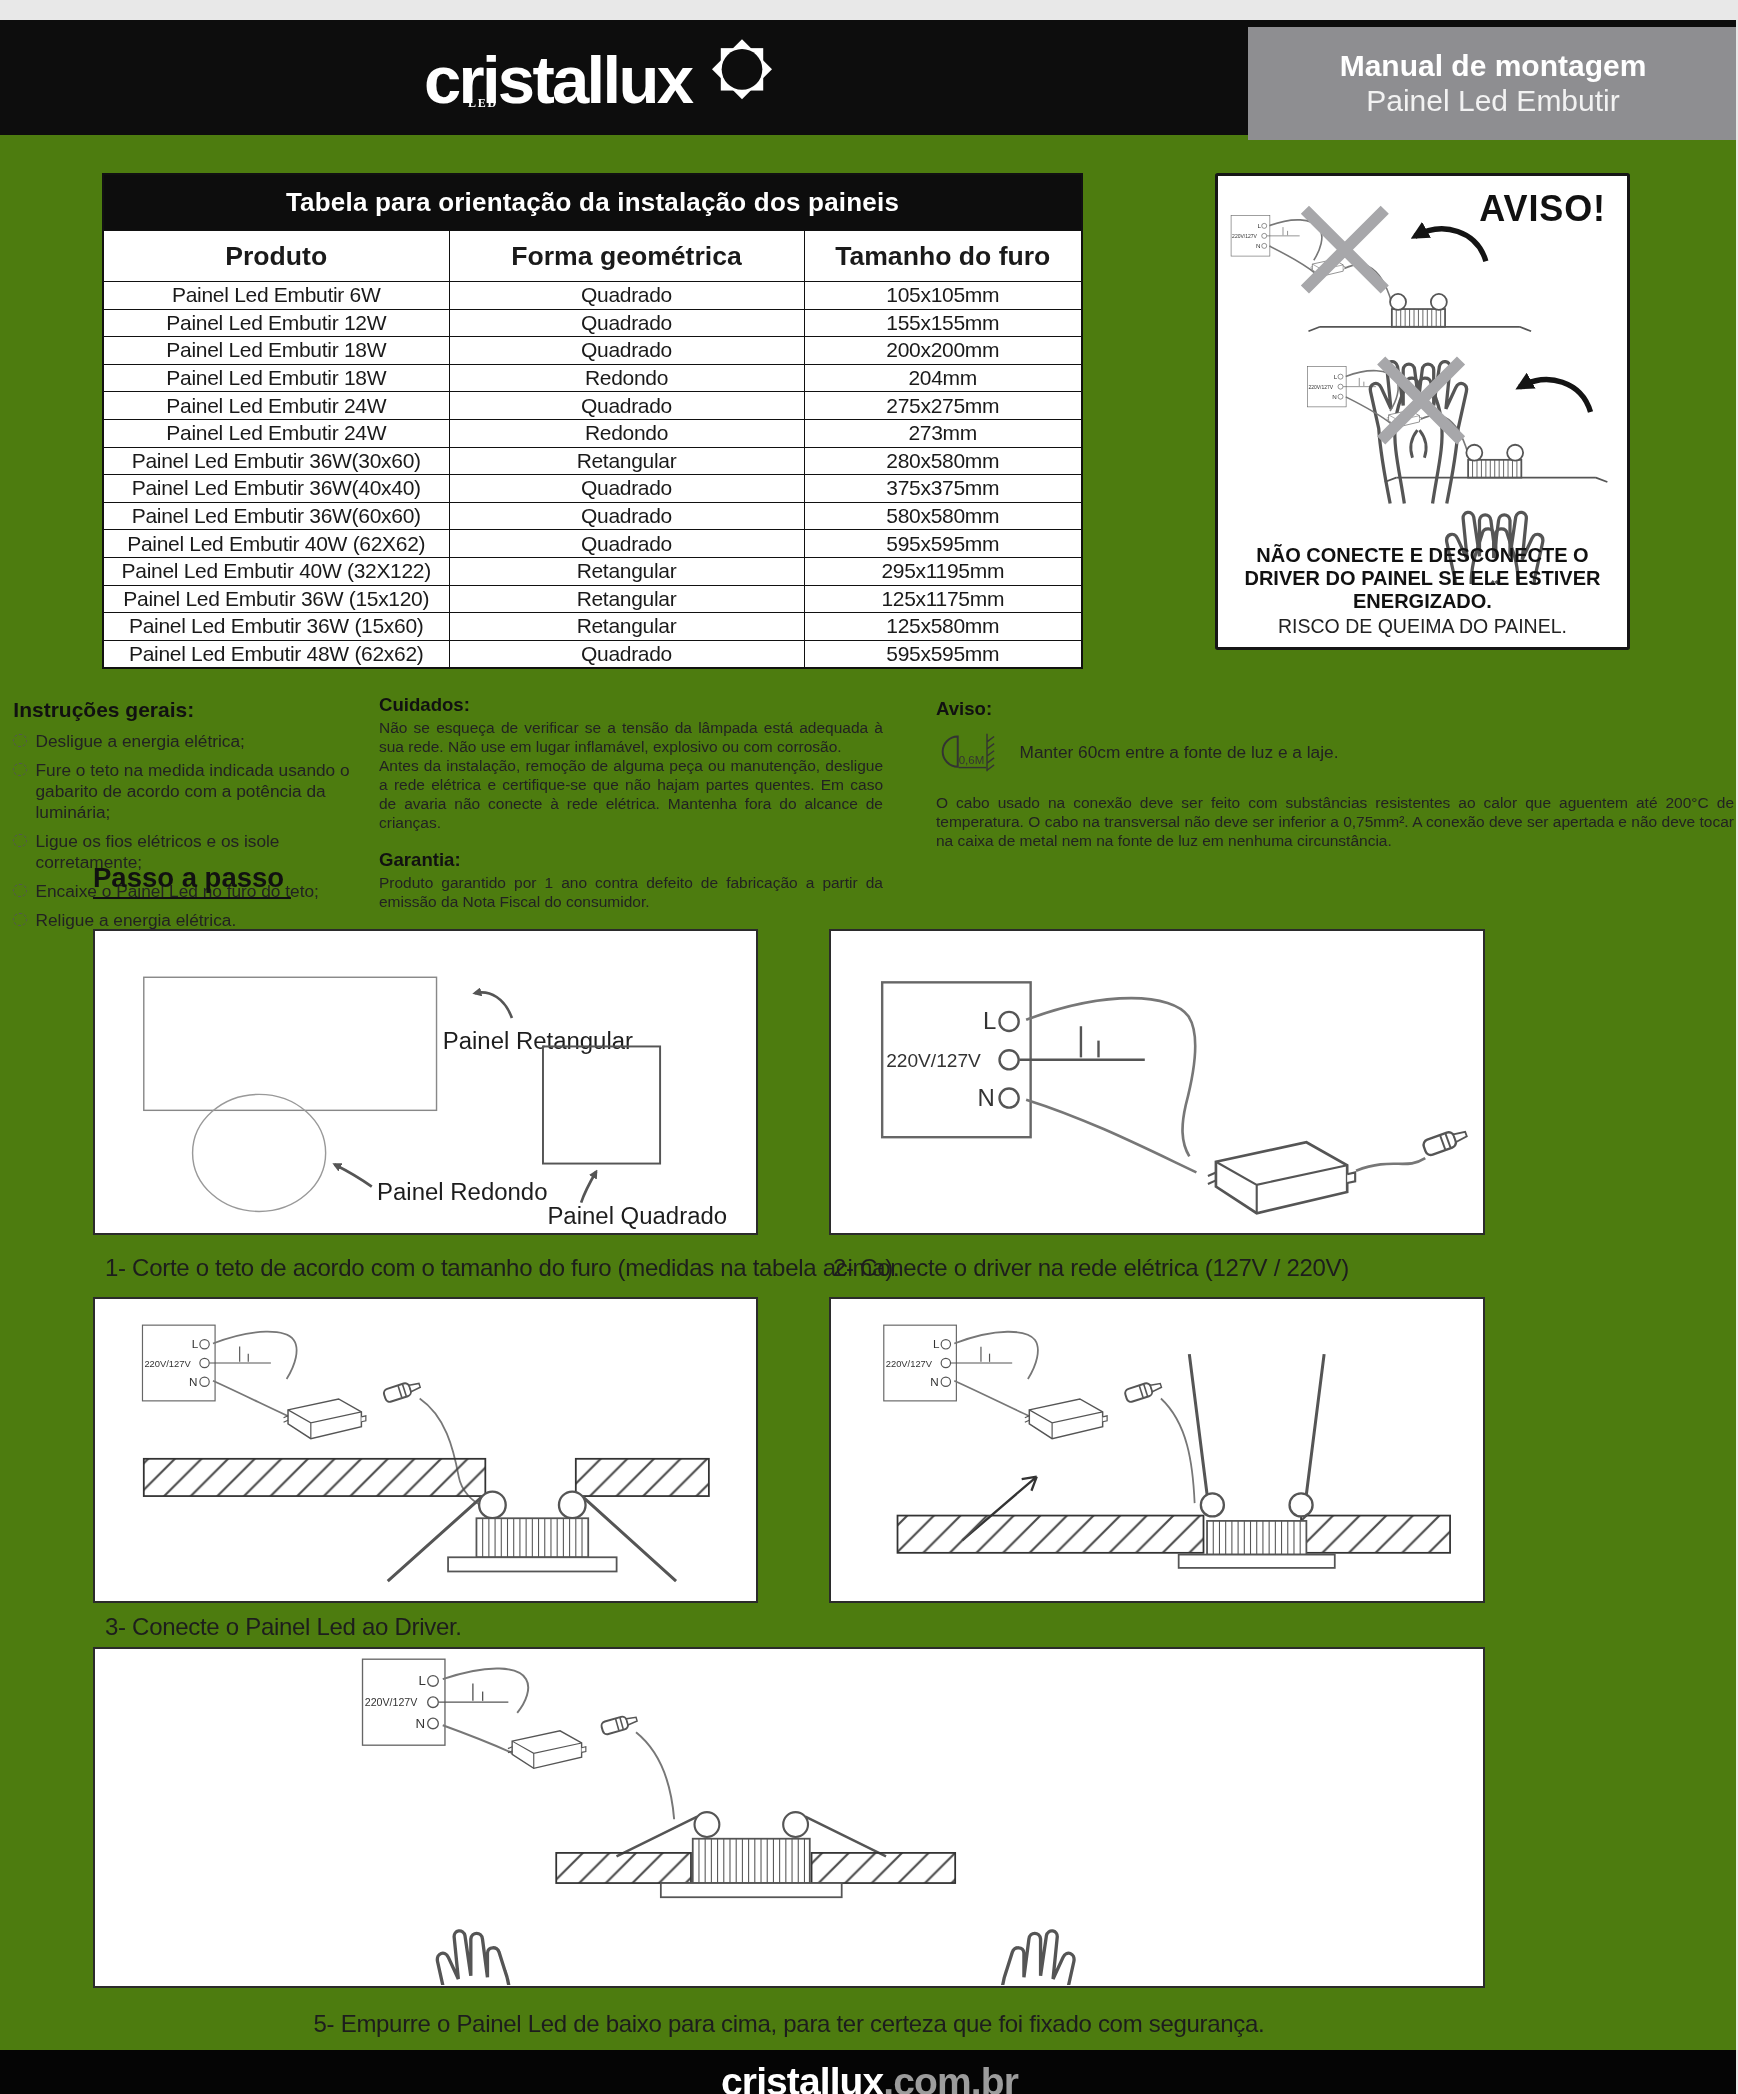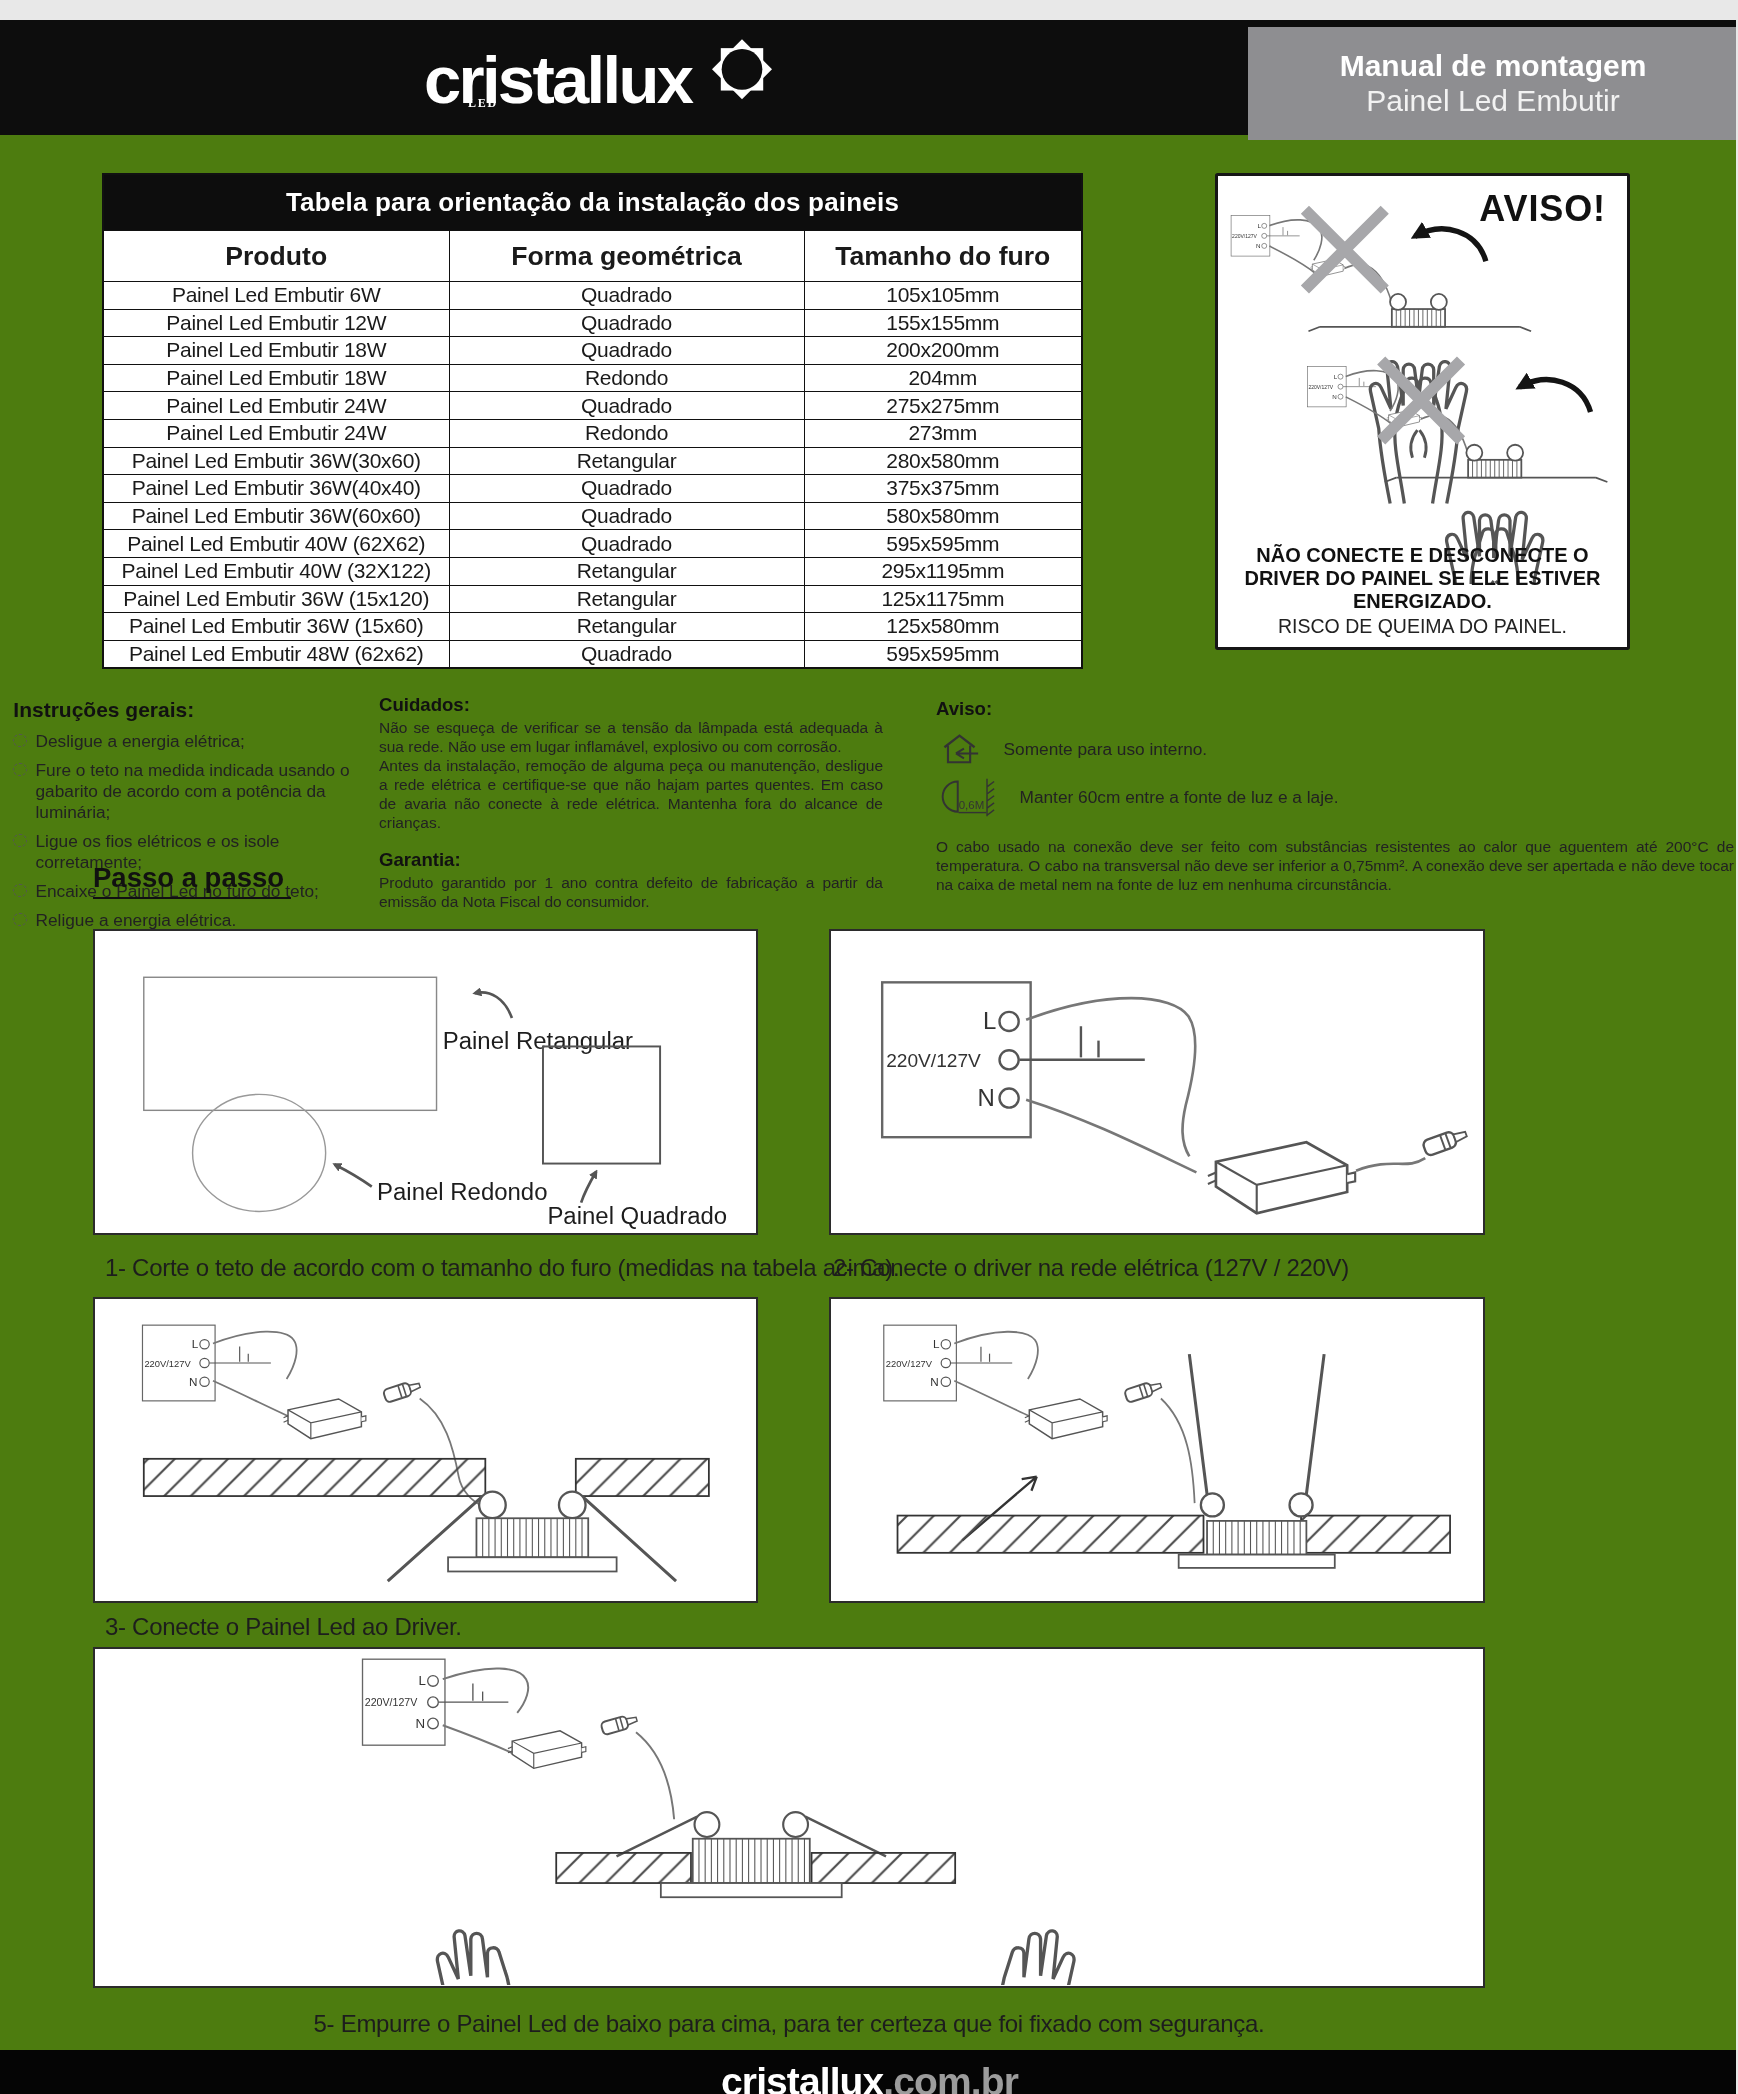--- a/index.html
+++ b/index.html
@@ -323,14 +323,6 @@
 
   <div class="avisocol">
     <div class="sec-h">Aviso:</div>
-    <div class="av-row">
-      <svg width="39" height="34" viewBox="0 0 44 38">
-        <path d="M5,17 L22,4 L39,17" fill="none" stroke="#333" stroke-width="2.6"></path>
-        <path d="M9,15 V34 H34 V15" fill="none" stroke="#333" stroke-width="2.4"></path>
-        <path d="M43,24 H18 M18,24 l9,-5.5 M18,24 l9,5.5" fill="none" stroke="#333" stroke-width="2.2"></path>
-      </svg>
-      <span class="txt">Somente para uso interno.</span>
-    </div>
     <div class="av-row">
       <svg width="55" height="41" viewBox="0 0 62 46">
         <path d="M20,5 A17,17 0 0 0 20,39 L20,5 Z" fill="none" stroke="#333" stroke-width="2.2"></path>

